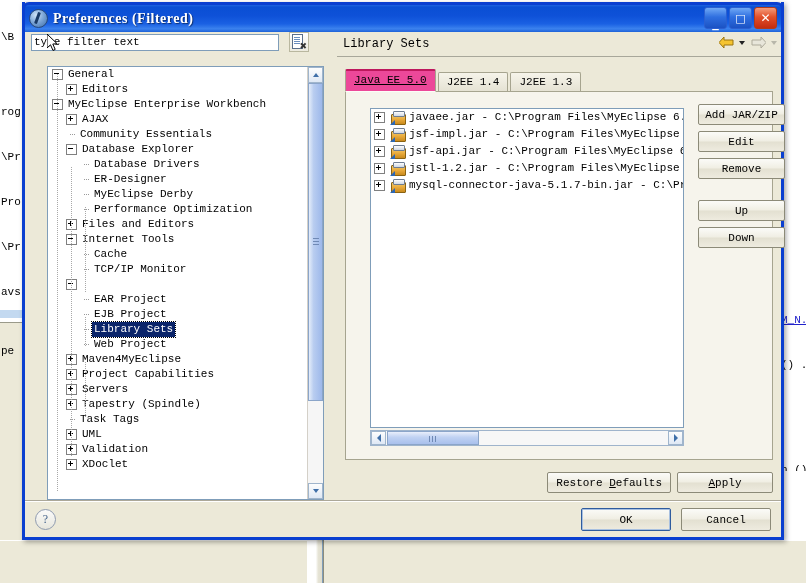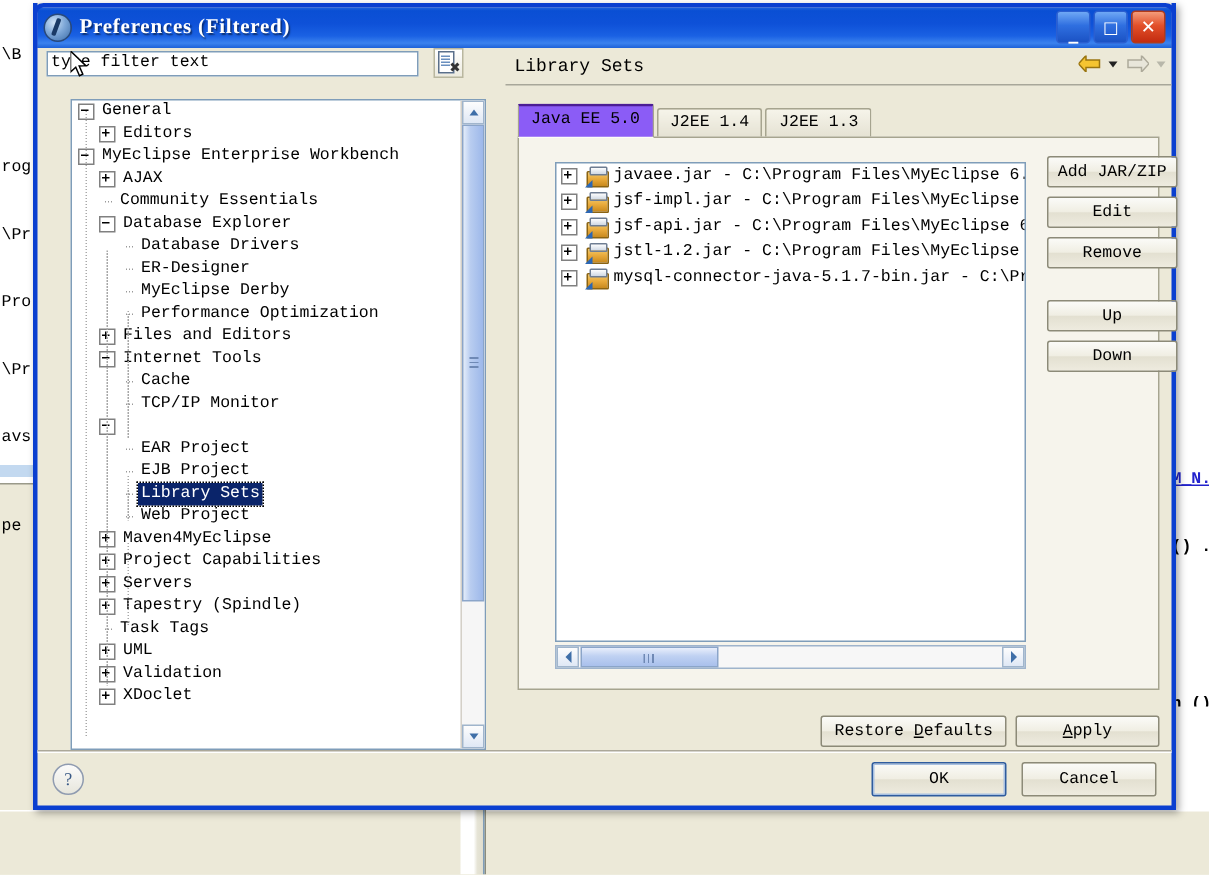--- a/index.html
+++ b/index.html
@@ -219,9 +219,10 @@
     border-top-left-radius: 2px; border-top-right-radius: 2px;
   }
   .tab.active {
-    background: #8b5cf6; border-top: 2px solid #4c1d95;
+    background: #ec4899; border-top: 2px solid #be185d;
     height: 20px; line-height: 18px; position: relative; z-index: 2;
     border-bottom: 1px solid #fdfcf8;
+    text-decoration: underline;
   }
   .tab-body {
     position: absolute; left: 0; top: 19px; width: 428px; height: 369px;

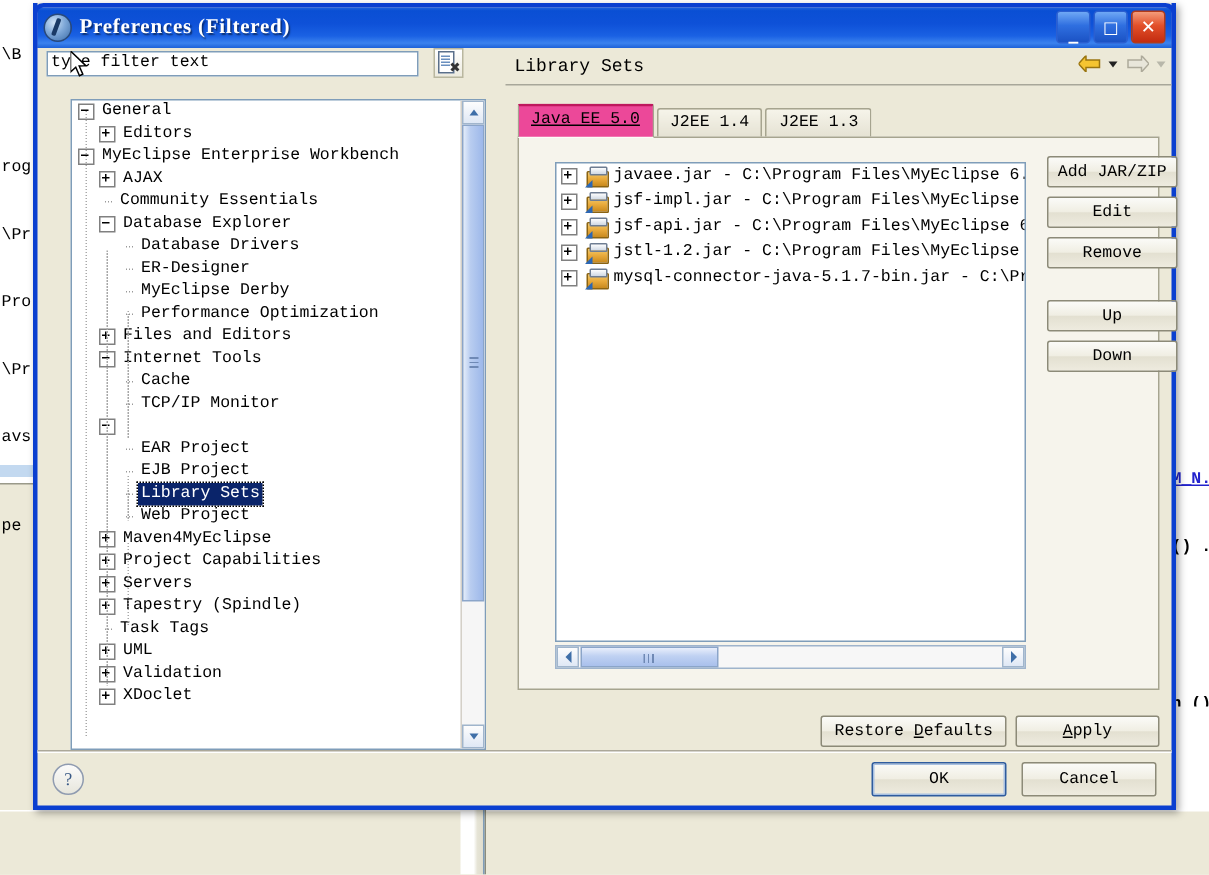--- a/index.html
+++ b/index.html
@@ -36,7 +36,7 @@
     position: absolute; right: 0; top: 0; width: 26px; height: 471px;
     background: #ffffff; overflow: hidden;
     font-family: "Liberation Mono", monospace; font-size: 11px;
-    white-space: pre; line-height: 15px; font-weight: bold;
+    white-space: pre; line-height: 15px;
   }
   .bg-right .rl { padding-left: 1px; }
   .bg-right .blue { color: #2222cc; text-decoration: underline; }

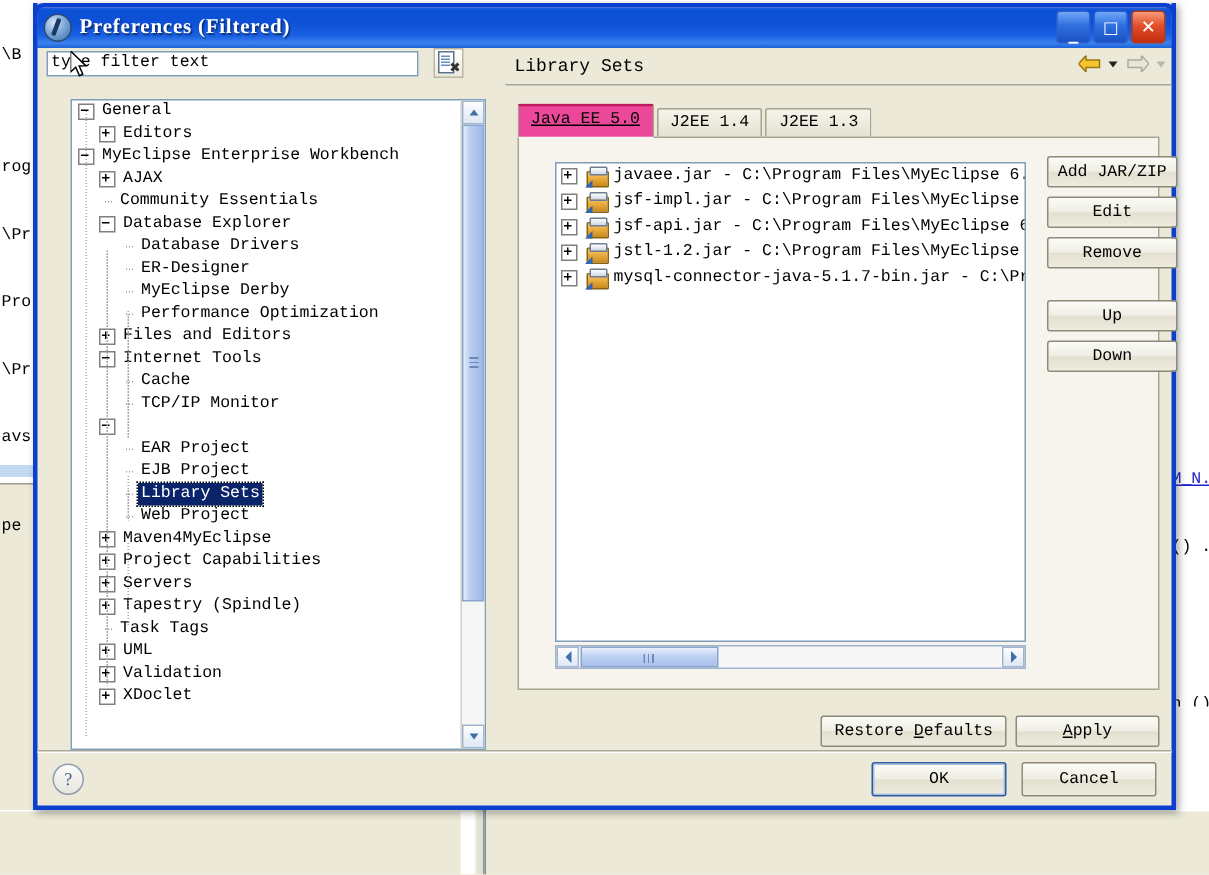--- a/index.html
+++ b/index.html
@@ -292,7 +292,7 @@
 
   .panel-footer {
     position: absolute; left: 312px; top: 470px; width: 444px; height: 26px;
-    display: flex; justify-content: flex-end; align-items: flex-end; gap: 6px;
+    display: flex; justify-content: flex-end; align-items: flex-start; gap: 6px;
     padding-right: 8px; box-sizing: border-box;
   }
   .panel-footer .btn { height: 21px; padding: 0 8px; min-width: 96px; }

